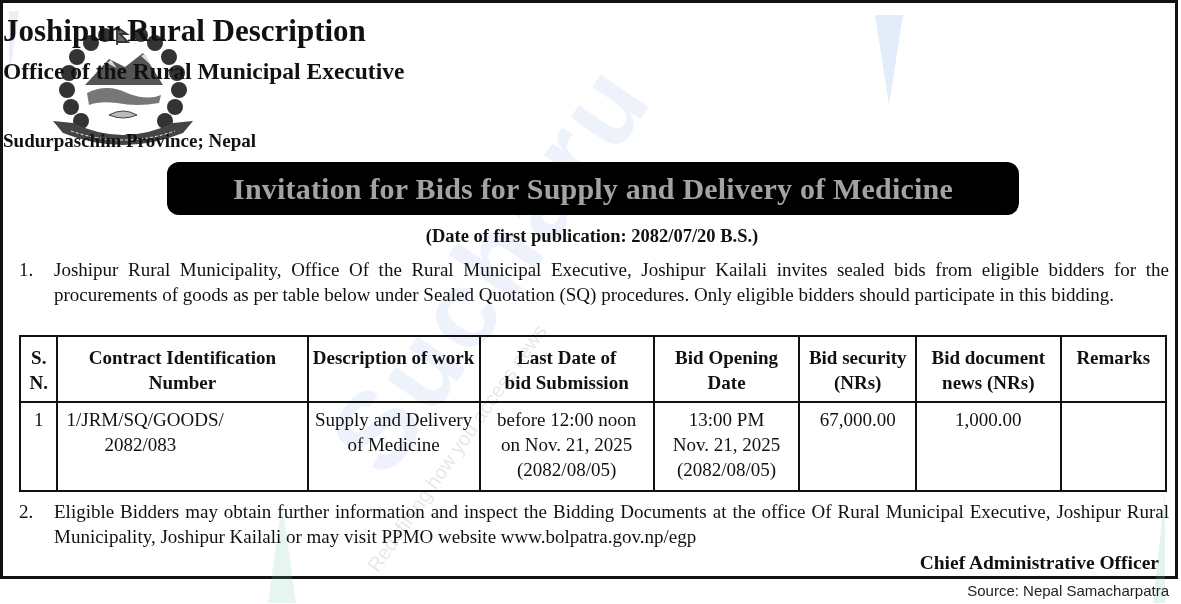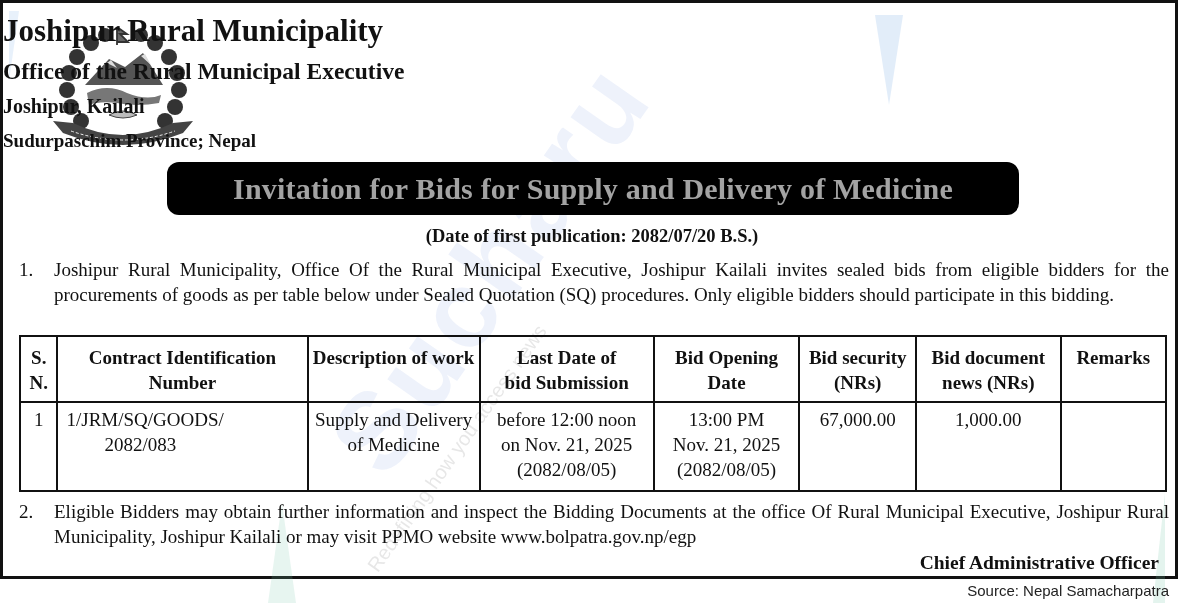--- a/index.html
+++ b/index.html
@@ -127,7 +127,7 @@
     <path d="M24 108 Q76 126 128 108" stroke="#eee" stroke-width="1" fill="none" stroke-dasharray="3 2"></path>
   </svg>
 
-  <div class="h1">Joshipur Rural Municipality</div>
+  <div class="h1">Joshipur Rural Description</div>
   <div class="h2">Office of the Rural Municipal Executive</div>
   <div class="h3">Joshipur, Kailali</div>
   <div class="h4">Sudurpaschim Province; Nepal</div>

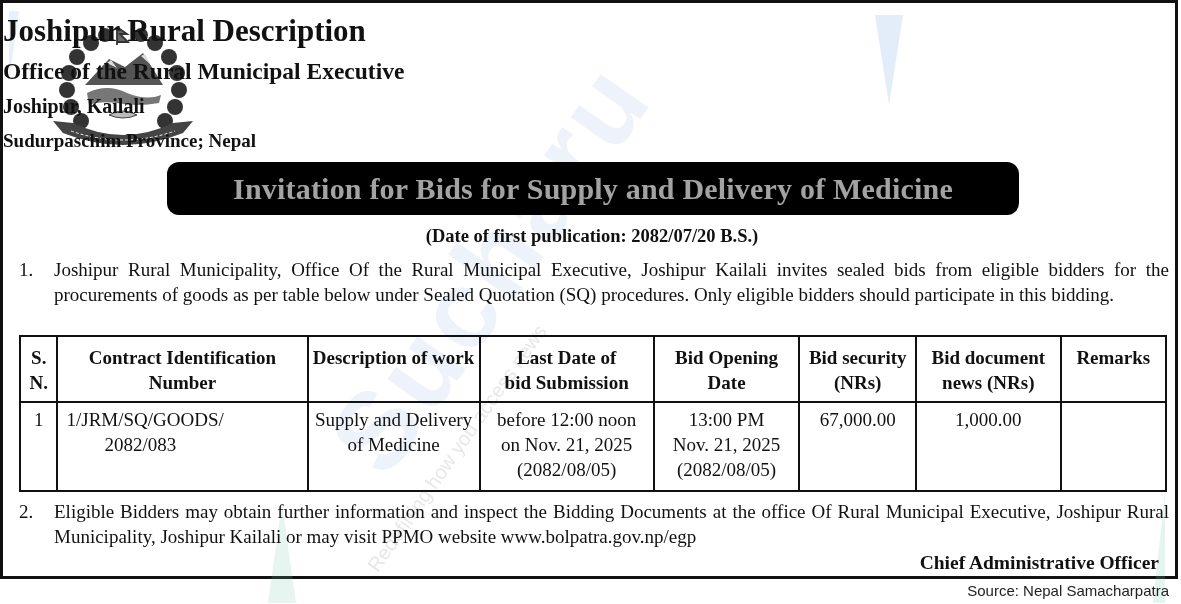--- a/index.html
+++ b/index.html
@@ -129,7 +129,6 @@
 
   <div class="h1">Joshipur Rural Description</div>
   <div class="h2">Office of the Rural Municipal Executive</div>
-  <div class="h3">Joshipur, Kailali</div>
   <div class="h4">Sudurpaschim Province; Nepal</div>
 
   <div class="title-bar">Invitation for Bids for Supply and Delivery of Medicine</div>

